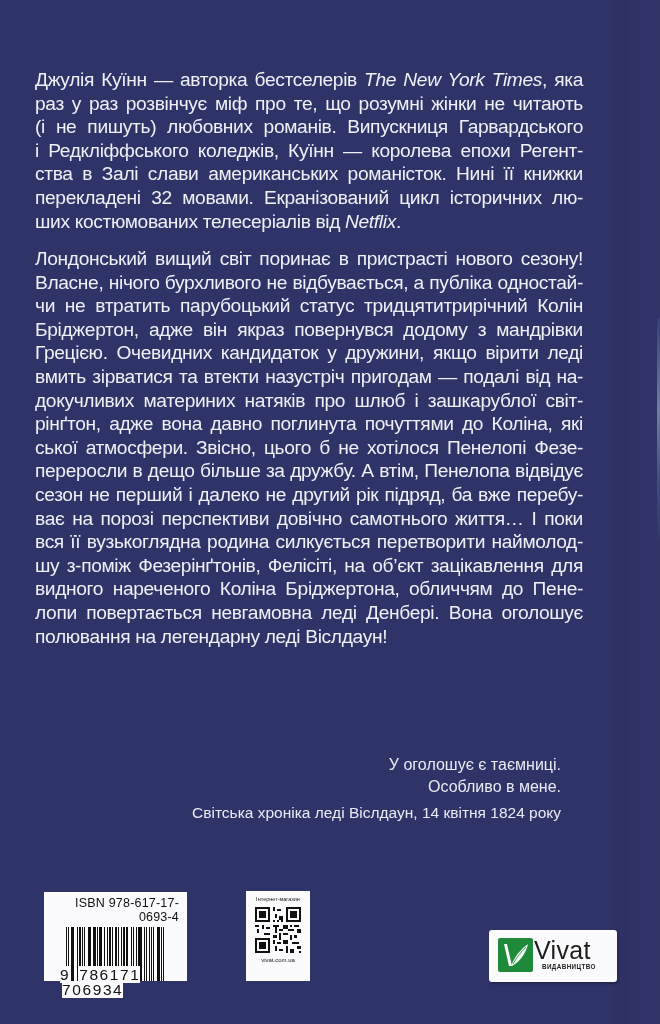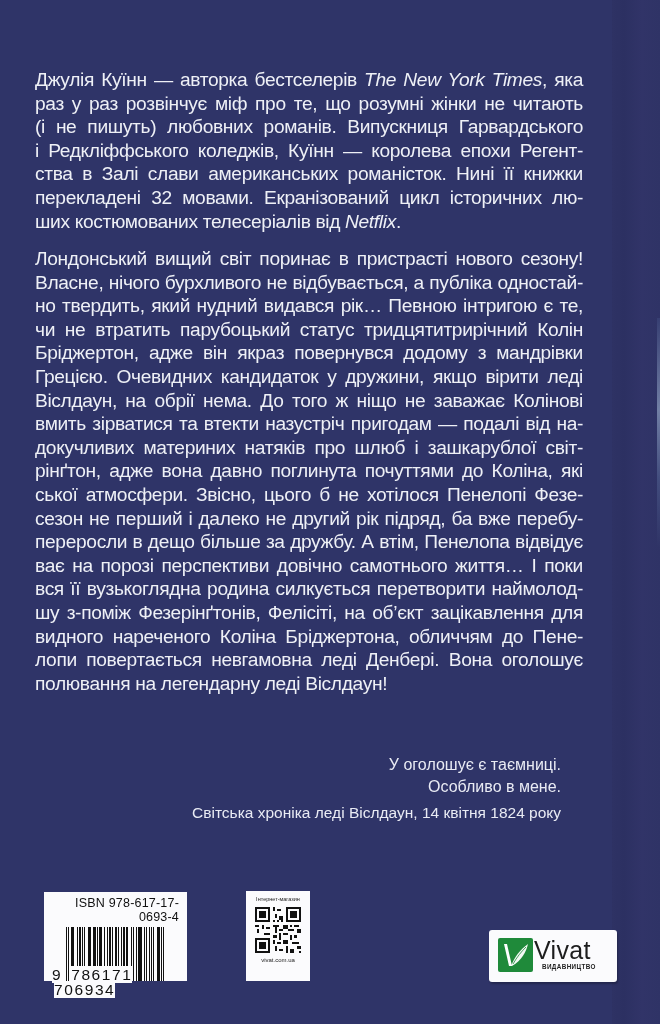--- a/index.html
+++ b/index.html
@@ -82,7 +82,6 @@
 <div class="text-block p2" id="synopsis">
     <span class="line">Лондонський вищий світ поринає в пристрасті нового сезону!</span>
     <span class="line">Власне, нічого бурхливого не відбувається, а публіка одностай-</span>
-    <span class="line">но твердить, який нудний видався рік… Певною інтригою є те,</span>
     <span class="line">чи не втратить парубоцький статус тридцятитрирічний Колін</span>
     <span class="line">Бріджертон, адже він якраз повернувся додому з мандрівки</span>
     <span class="line">Грецією. Очевидних кандидаток у дружини, якщо вірити леді</span>

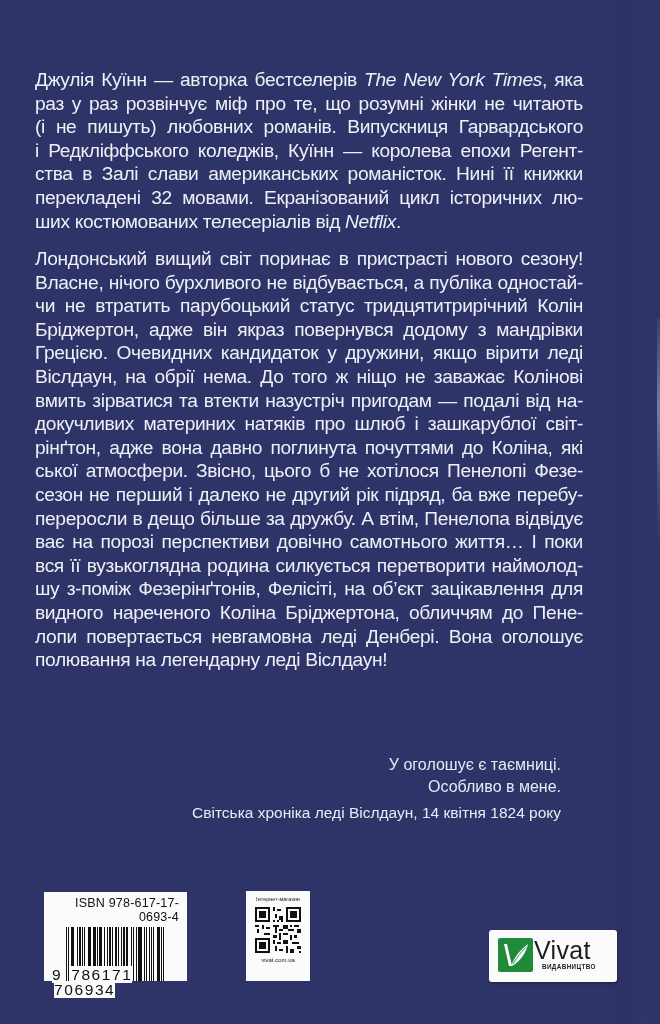--- a/index.html
+++ b/index.html
@@ -85,7 +85,6 @@
     <span class="line">чи не втратить парубоцький статус тридцятитрирічний Колін</span>
     <span class="line">Бріджертон, адже він якраз повернувся додому з мандрівки</span>
     <span class="line">Грецією. Очевидних кандидаток у дружини, якщо вірити леді</span>
-    <span class="line">Віслдаун, на обрії нема. До того ж ніщо не заважає Колінові</span>
     <span class="line">вмить зірватися та втекти назустріч пригодам — подалі від на-</span>
     <span class="line">докучливих материних натяків про шлюб і зашкарублої світ-</span>
     <span class="line">рінґтон, адже вона давно поглинута почуттями до Коліна, які</span>

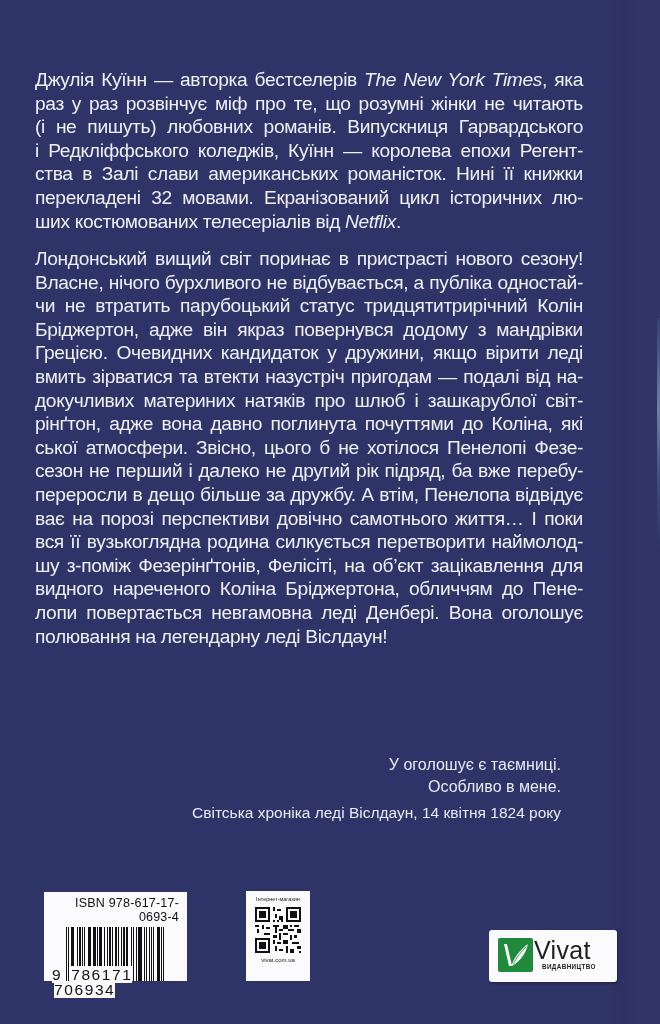--- a/index.html
+++ b/index.html
@@ -89,8 +89,8 @@
     <span class="line">докучливих материних натяків про шлюб і зашкарублої світ-</span>
     <span class="line">рінґтон, адже вона давно поглинута почуттями до Коліна, які</span>
     <span class="line">ської атмосфери. Звісно, цього б не хотілося Пенелопі Фезе-</span>
+    <span class="line">переросли в дещо більше за дружбу. А втім, Пенелопа відвідує</span>
     <span class="line">сезон не перший і далеко не другий рік підряд, ба вже перебу-</span>
-    <span class="line">переросли в дещо більше за дружбу. А втім, Пенелопа відвідує</span>
     <span class="line">ває на порозі перспективи довічно самотнього життя… І поки</span>
     <span class="line">вся її вузькоглядна родина силкується перетворити наймолод-</span>
     <span class="line">шу з-поміж Фезерінґтонів, Фелісіті, на об’єкт зацікавлення для</span>

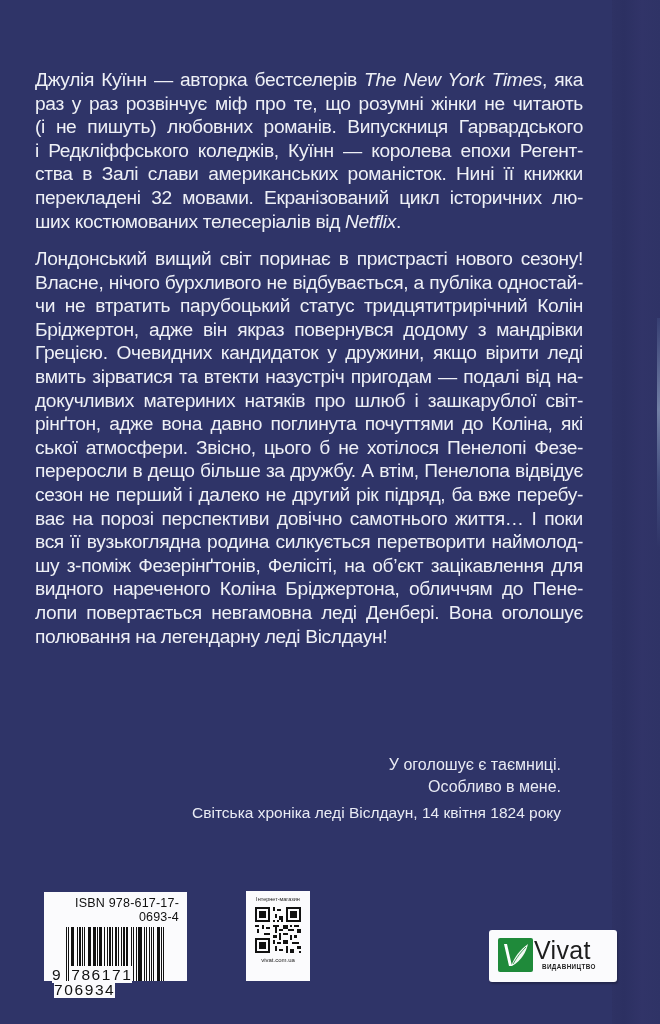--- a/index.html
+++ b/index.html
@@ -42,7 +42,7 @@
   }
   .isbn-text { font-size:12.5px; color:#111; text-align:right; letter-spacing:0.2px; line-height:14px; }
   .bars { height:54px; margin-top:3px; display:flex; align-items:stretch; justify-content:center; gap:0; }
-  .barcode-digits { font-size:15.5px; color:#111; line-height:15px; margin-top:-14px; background:transparent; letter-spacing:1.6px; }
+  .barcode-digits { font-size:15.5px; color:#111; line-height:15px; margin-top:-14px; background:transparent; letter-spacing:1.6px;margin-left:8px; }
   .barcode-digits span { background:#fbfbfd; }
   .qr-box {
     position:absolute; left:246px; top:891px; width:64px; height:90px;

